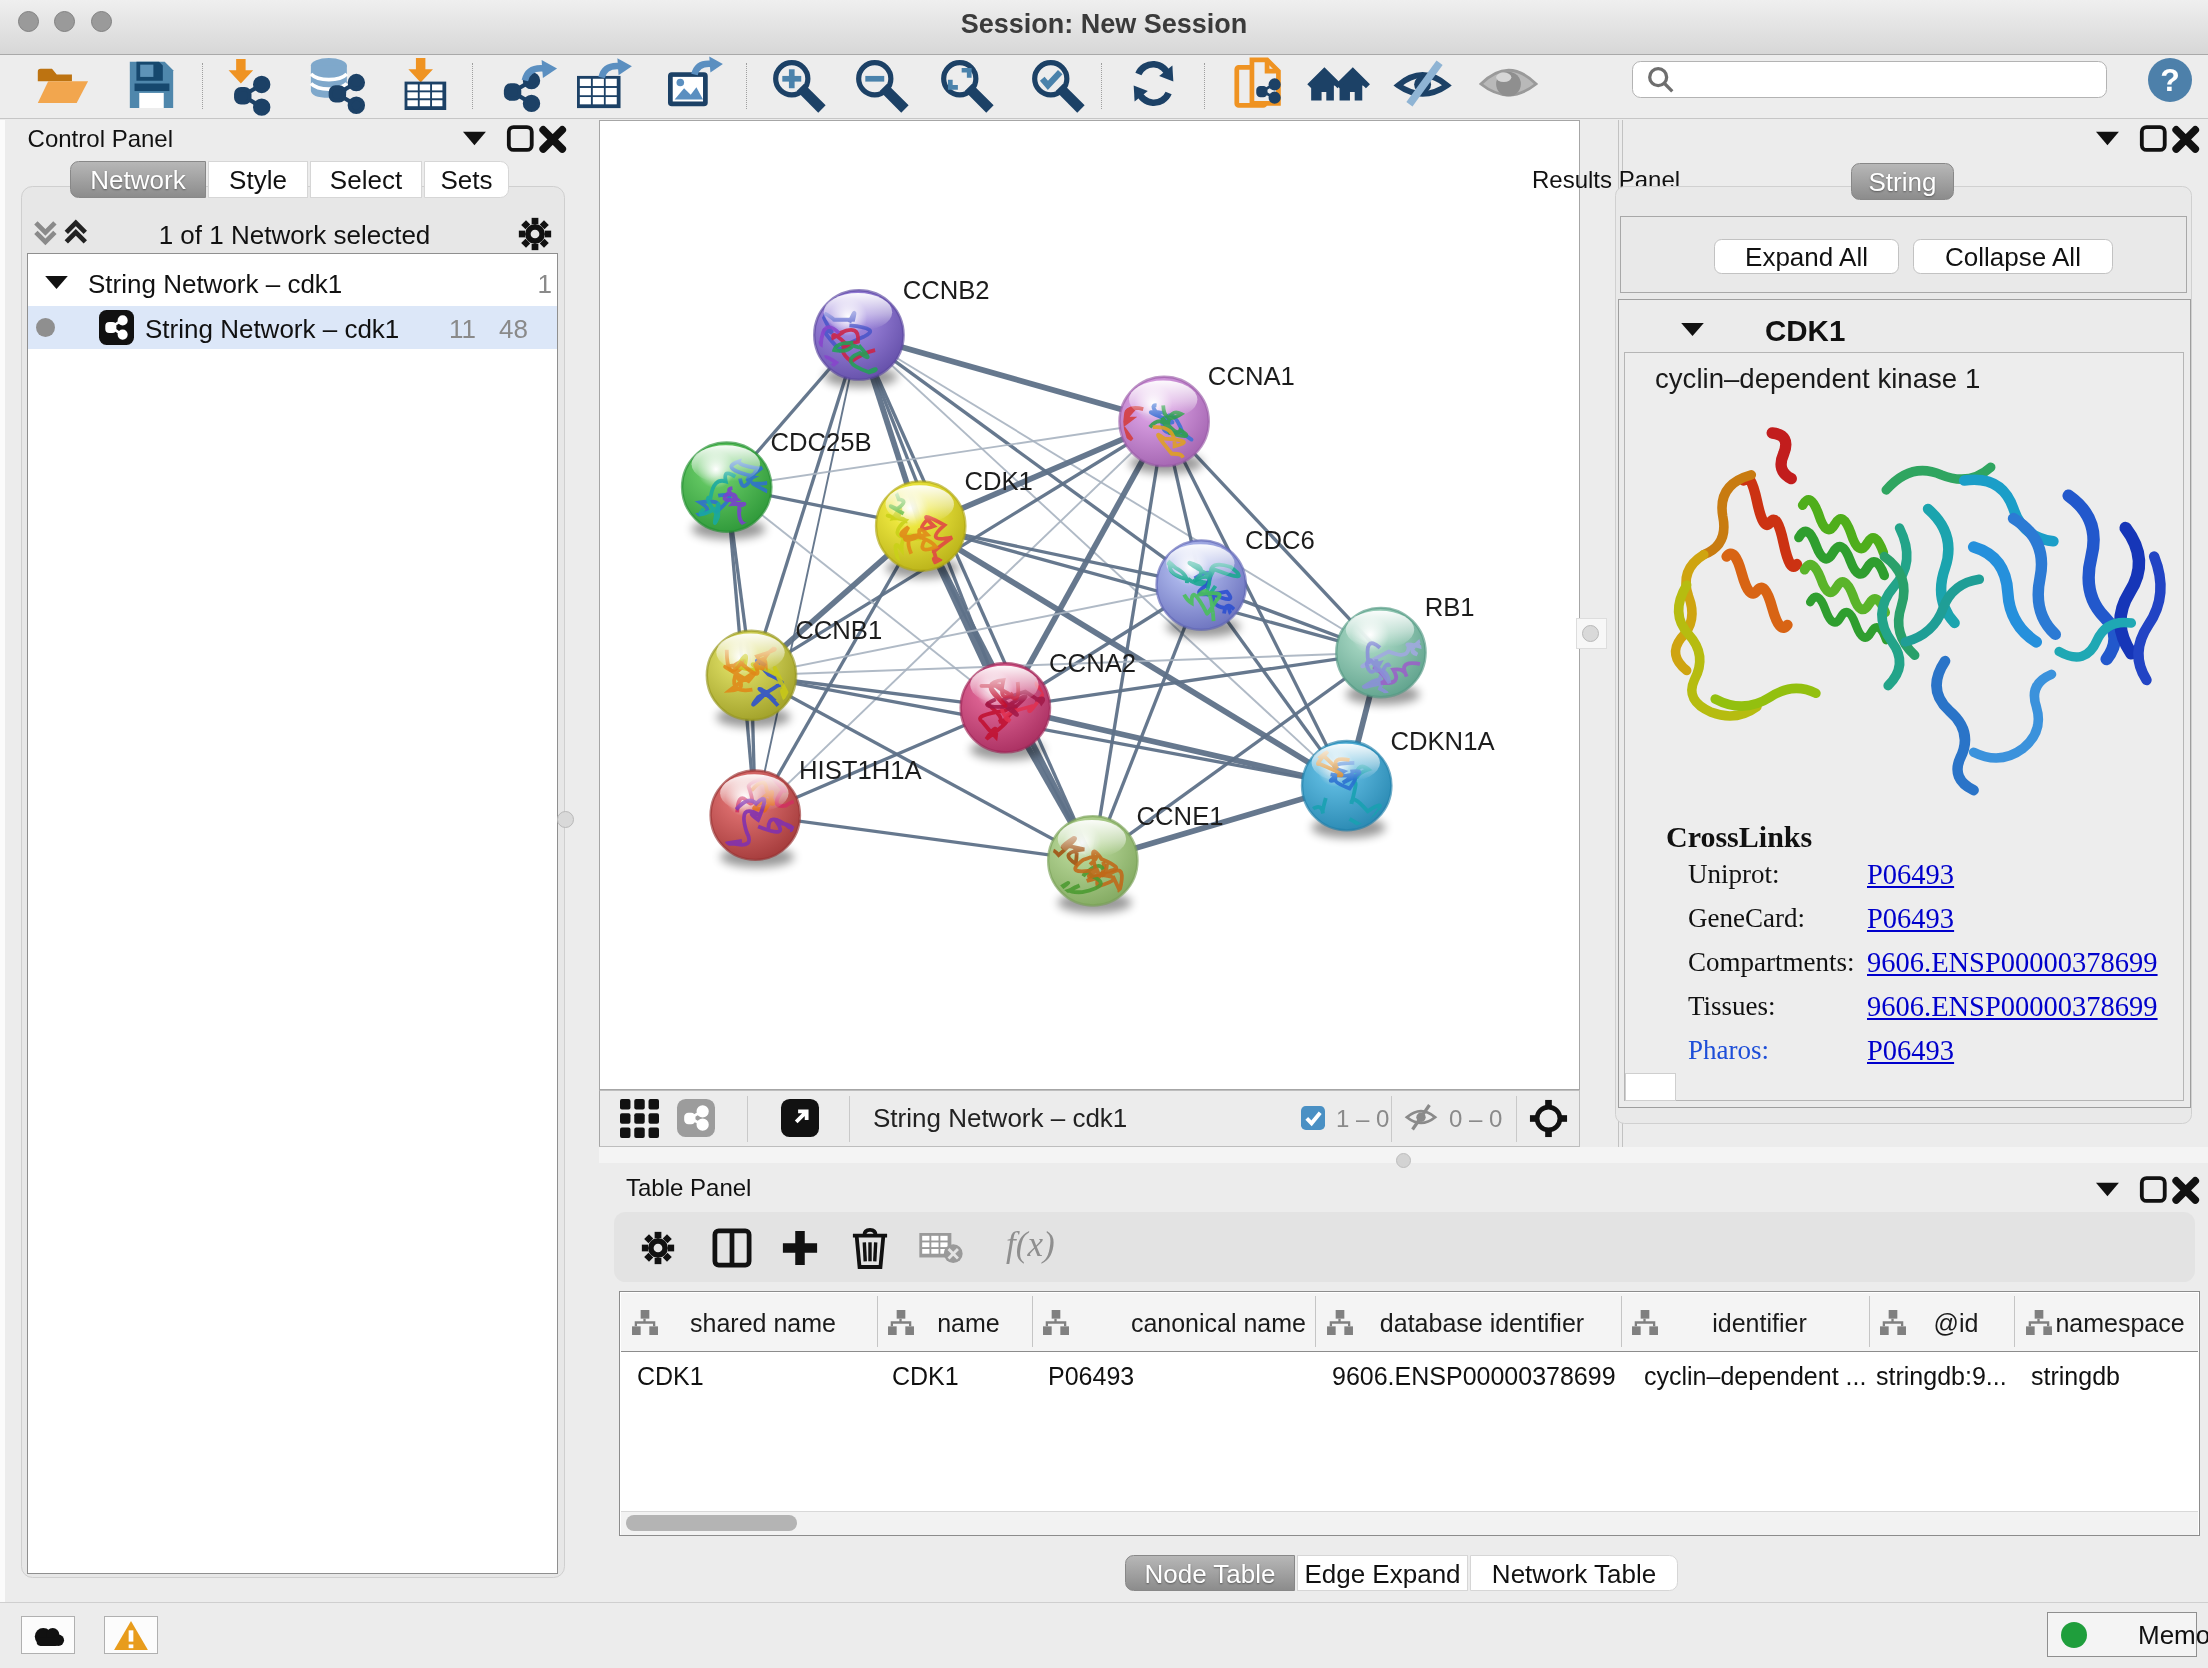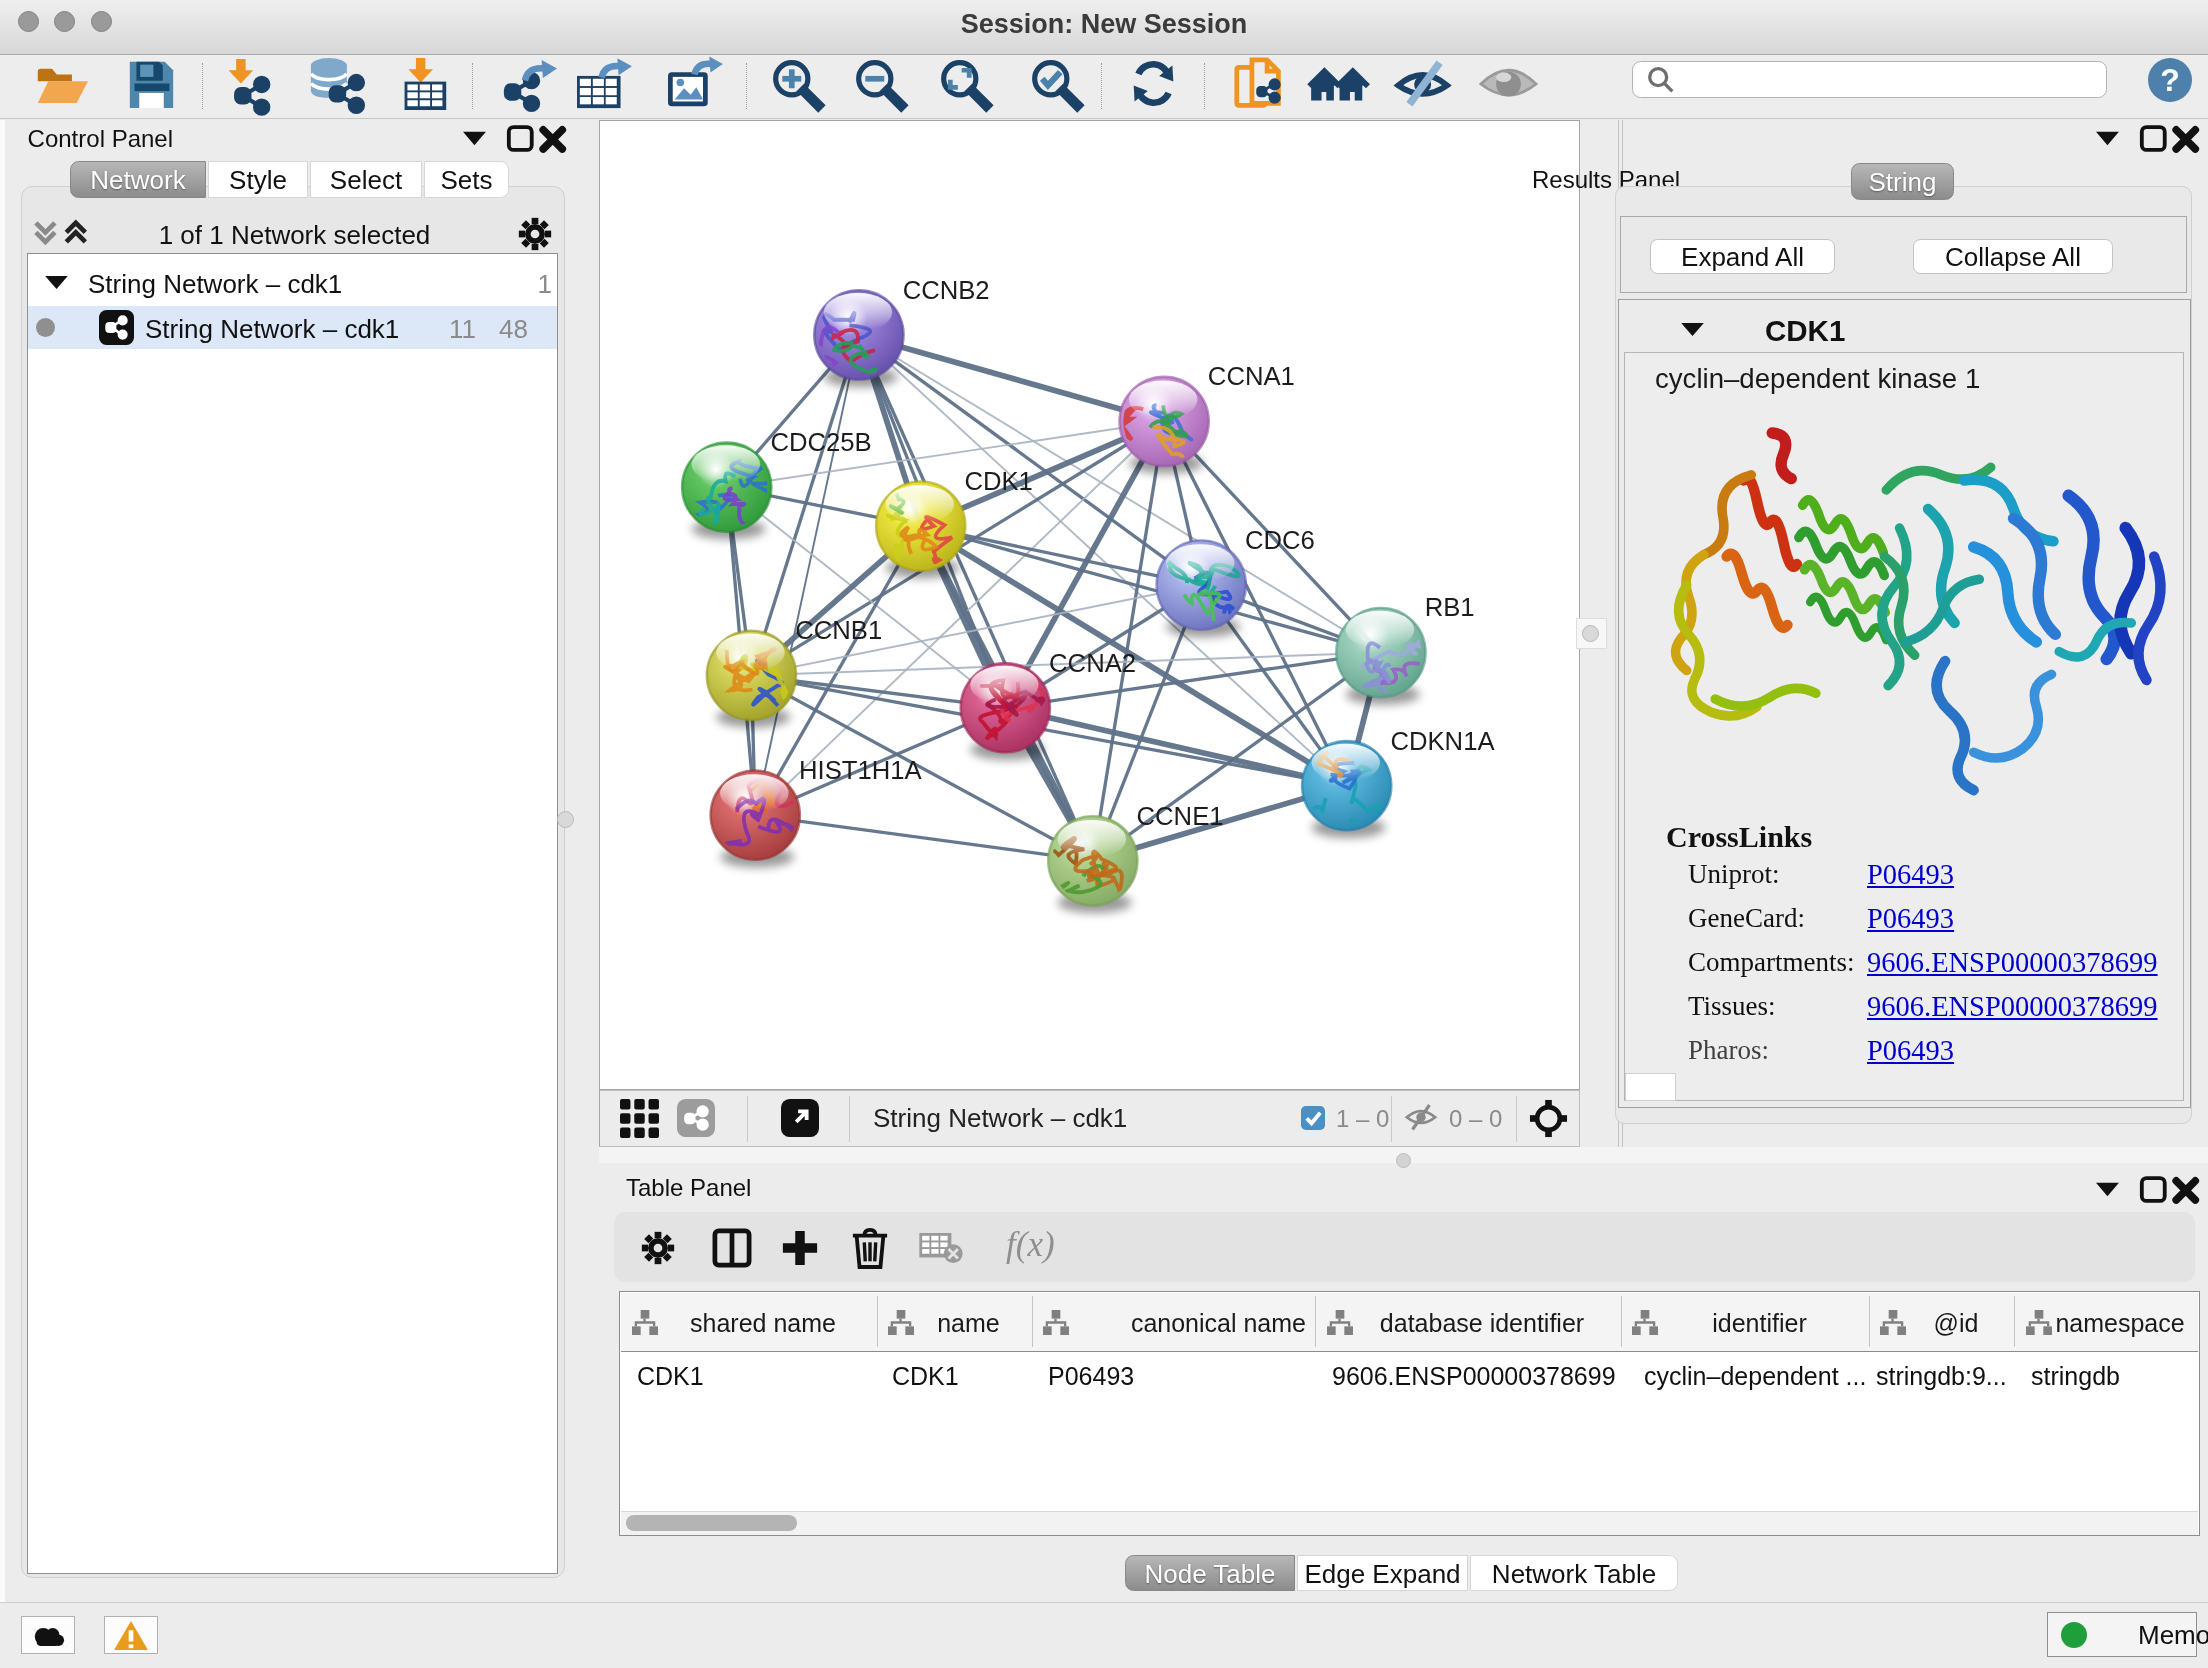--- a/index.html
+++ b/index.html
@@ -553,7 +553,7 @@
 background:linear-gradient(#b7b7b7,#8c8c8c);border:1px solid #888;border-radius:8.6px;color:#fff;
 text-shadow:0 1px 1.9px rgba(0,0,0,.4);font-size:26px;text-align:center;line-height:37px;box-sizing:border-box;">String</div>
 <div class="abs" style="left:1620px;top:216px;width:567px;height:77px;border:1.9px solid #a8a8a8;box-sizing:border-box;"></div>
-<div class="abs" style="left:1650px;top:239px;width:185px;height:35px;background:#fff;border:1px solid #c2c2c2;
+<div class="abs" style="left:1714px;top:239px;width:185px;height:35px;background:#fff;border:1px solid #c2c2c2;
 border-radius:7.6px;font-size:26px;text-align:center;line-height:35px;box-sizing:border-box;color:#111;">Expand All</div>
 <div class="abs" style="left:1913px;top:239px;width:200px;height:35px;background:#fff;border:1px solid #c2c2c2;
 border-radius:7.6px;font-size:26px;text-align:center;line-height:35px;box-sizing:border-box;color:#111;">Collapse All</div>

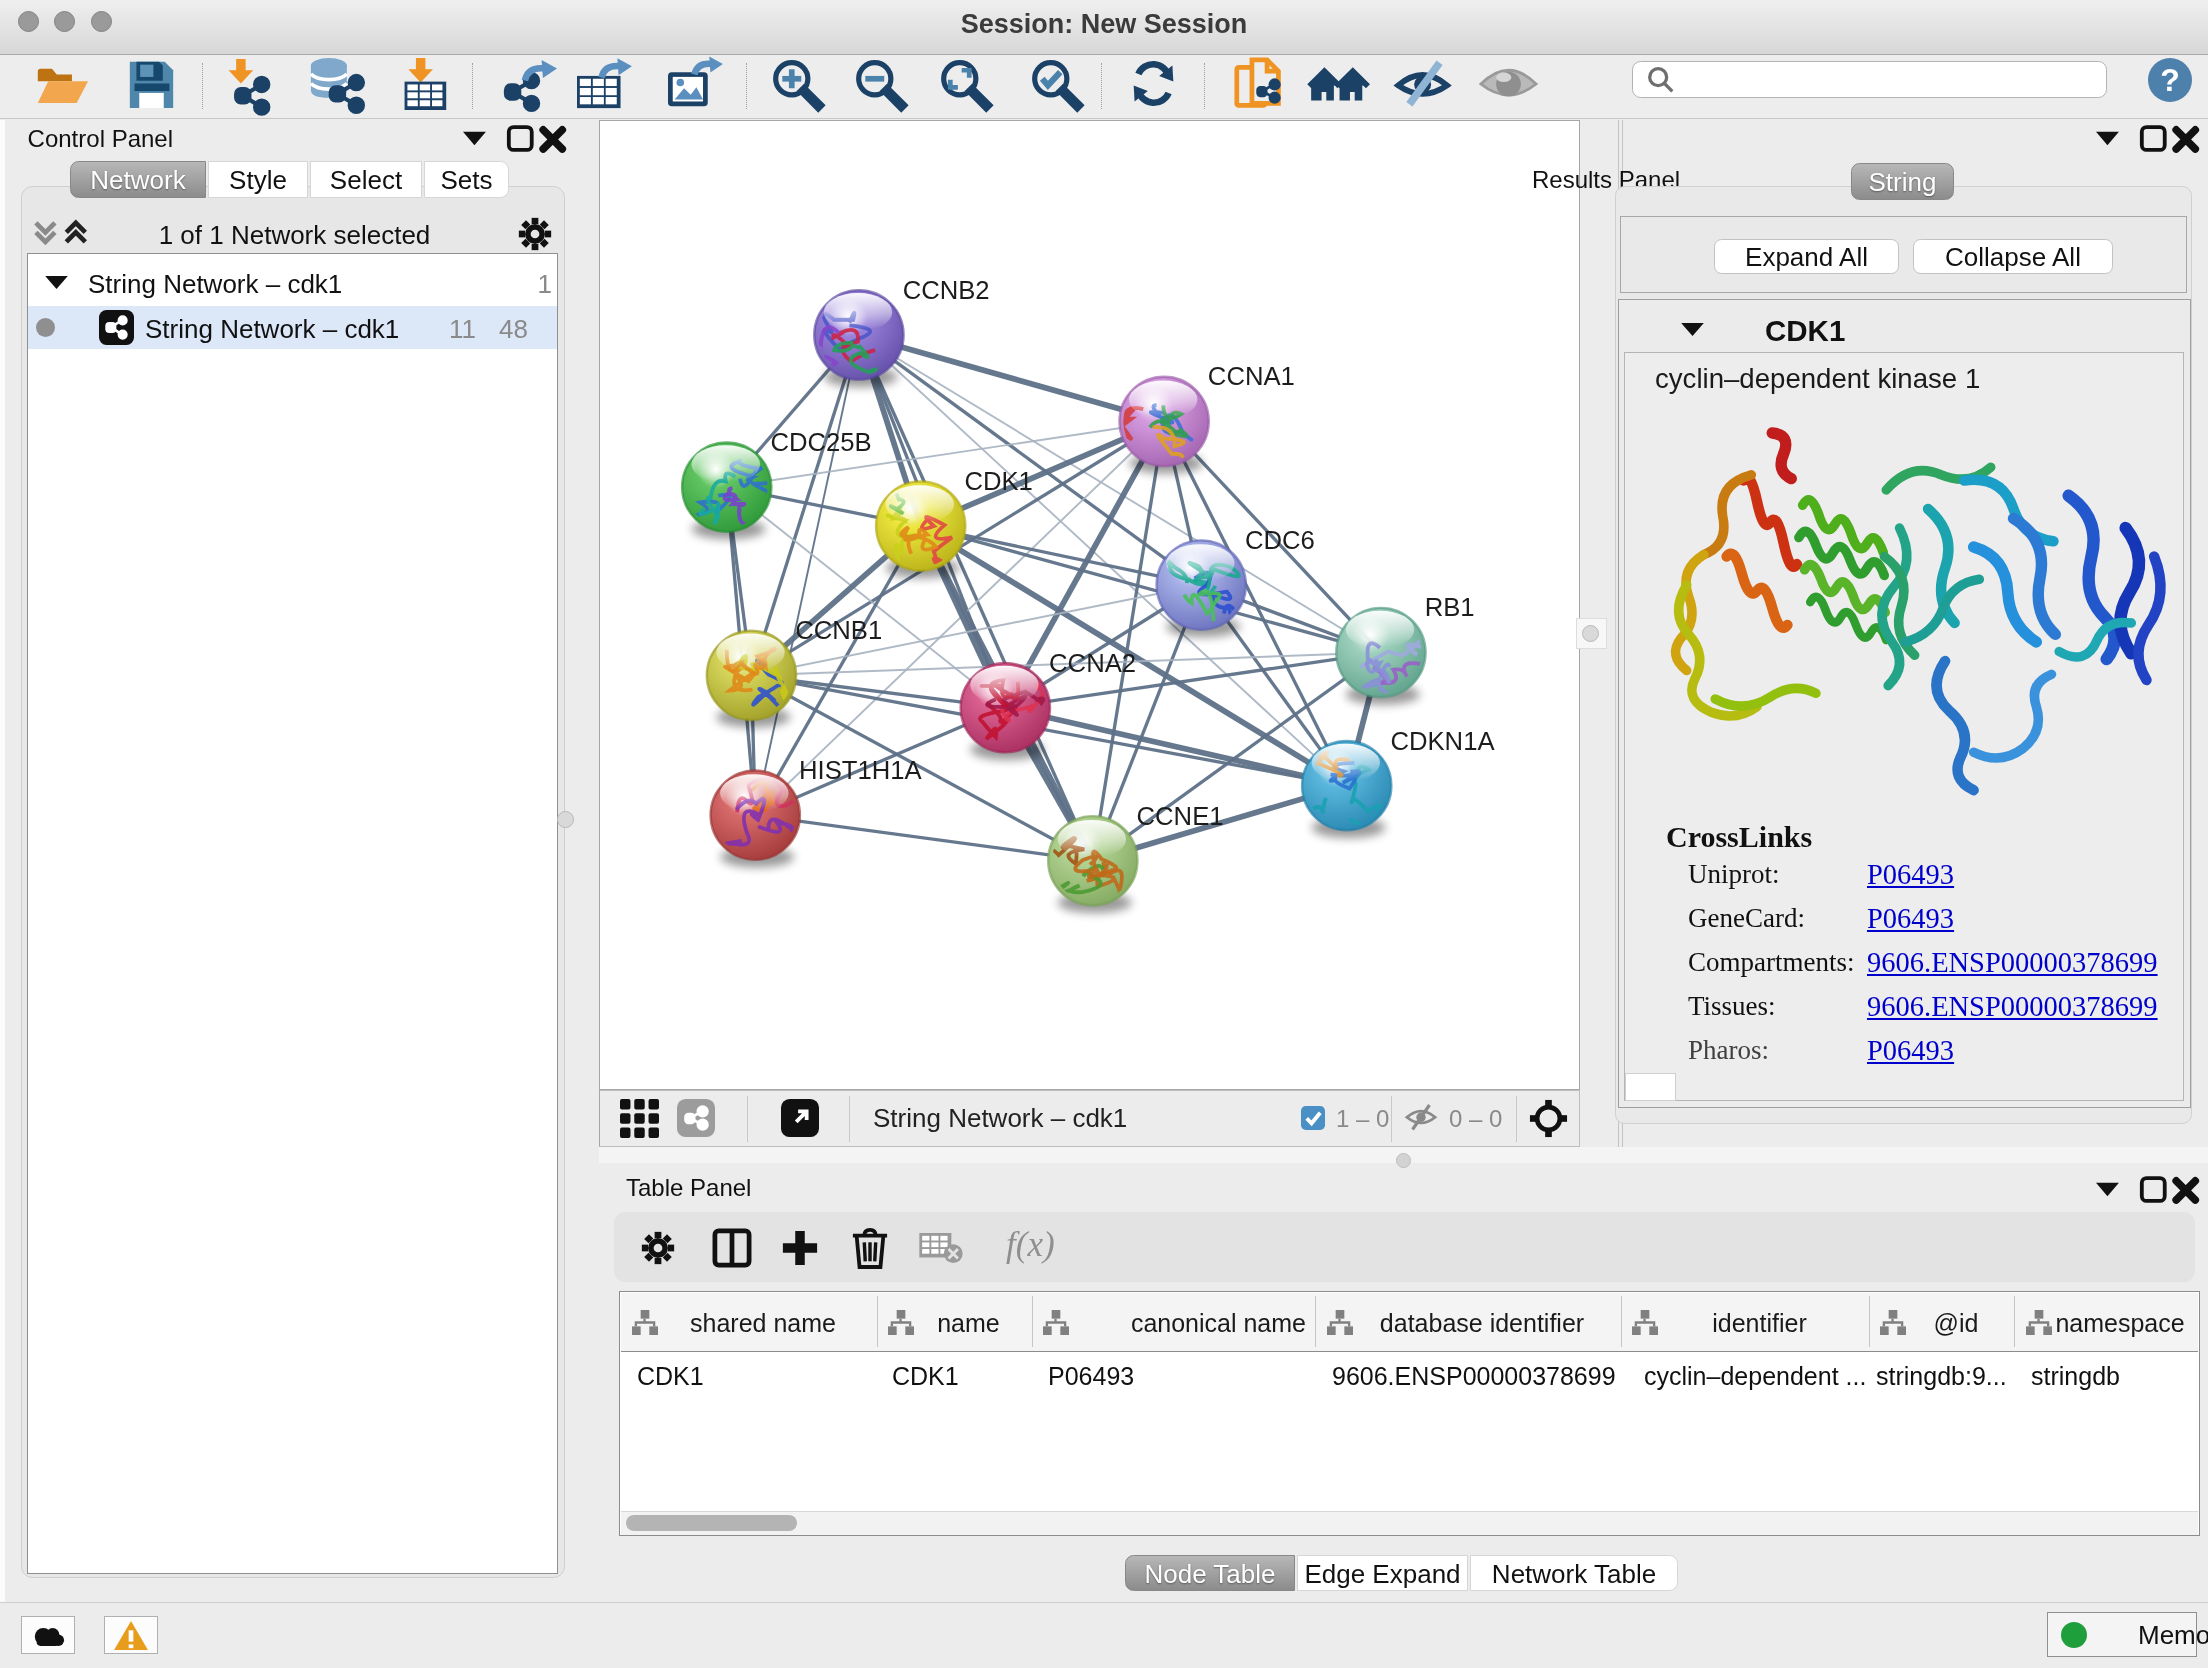--- a/index.html
+++ b/index.html
@@ -604,7 +604,7 @@
 <div class="abs" style="left:1867px;top:947px;font-size:28.5px;color:#0000cc;text-decoration:underline;font-family:'Liberation Serif',serif;">9606.ENSP00000378699</div>
 <div class="abs" style="left:1688px;top:991px;font-size:27px;color:#111;font-family:'Liberation Serif',serif;">Tissues:</div>
 <div class="abs" style="left:1867px;top:991px;font-size:28.5px;color:#0000cc;text-decoration:underline;font-family:'Liberation Serif',serif;">9606.ENSP00000378699</div>
-<div class="abs" style="left:1688px;top:1035px;font-size:27px;color:#404040;font-family:'Liberation Serif',serif;">Pharos:</div>
+<div class="abs" style="left:1688px;top:1035px;font-size:27px;color:#1d4ed8;font-family:'Liberation Serif',serif;">Pharos:</div>
 <div class="abs" style="left:1867px;top:1035px;font-size:28.5px;color:#0000cc;text-decoration:underline;font-family:'Liberation Serif',serif;">P06493</div>
 <div class="ptit" style="left:626px;top:1174px;">Table Panel</div>
 <svg class="abs" style="left:2096px;top:1177px" width="105" height="25" viewBox="0 0 110 26">

